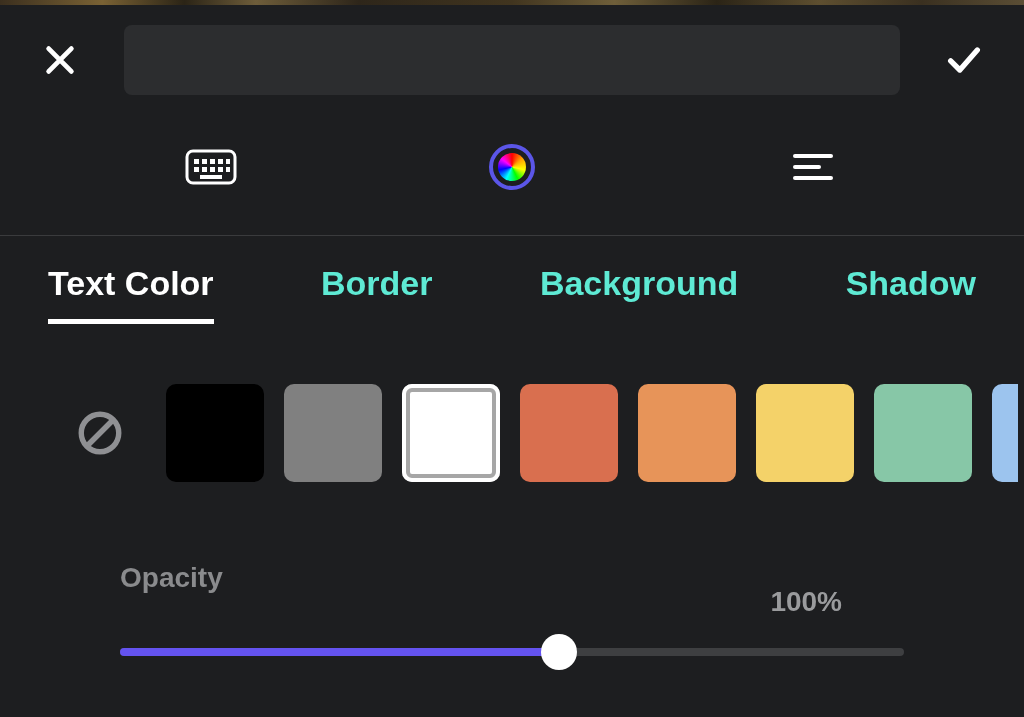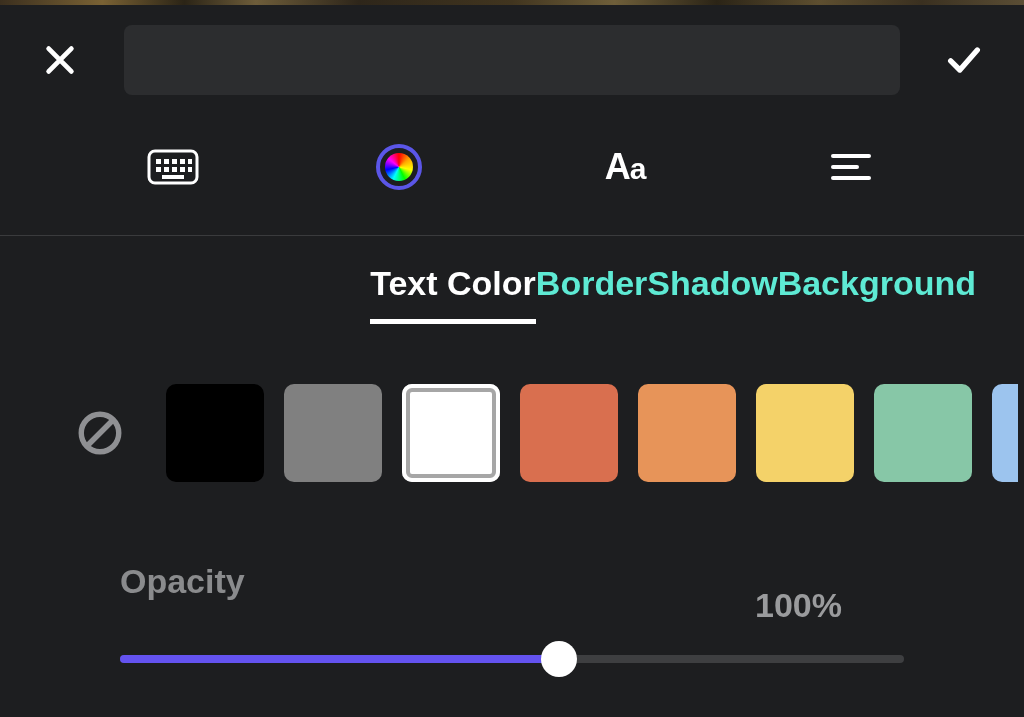--- a/index.html
+++ b/index.html
@@ -201,9 +201,6 @@
     </div>
   </div>
   <div class="mode-item">
-    <span class="Aa"><span>A</span><span class="small-a">a</span></span>
-  </div>
-  <div class="mode-item">
     <svg width="40" height="30" viewBox="0 0 40 30">
       <line x1="2" y1="4" x2="38" y2="4" stroke="#fff" stroke-width="4" stroke-linecap="round"></line>
       <line x1="2" y1="15" x2="26" y2="15" stroke="#fff" stroke-width="4" stroke-linecap="round"></line>

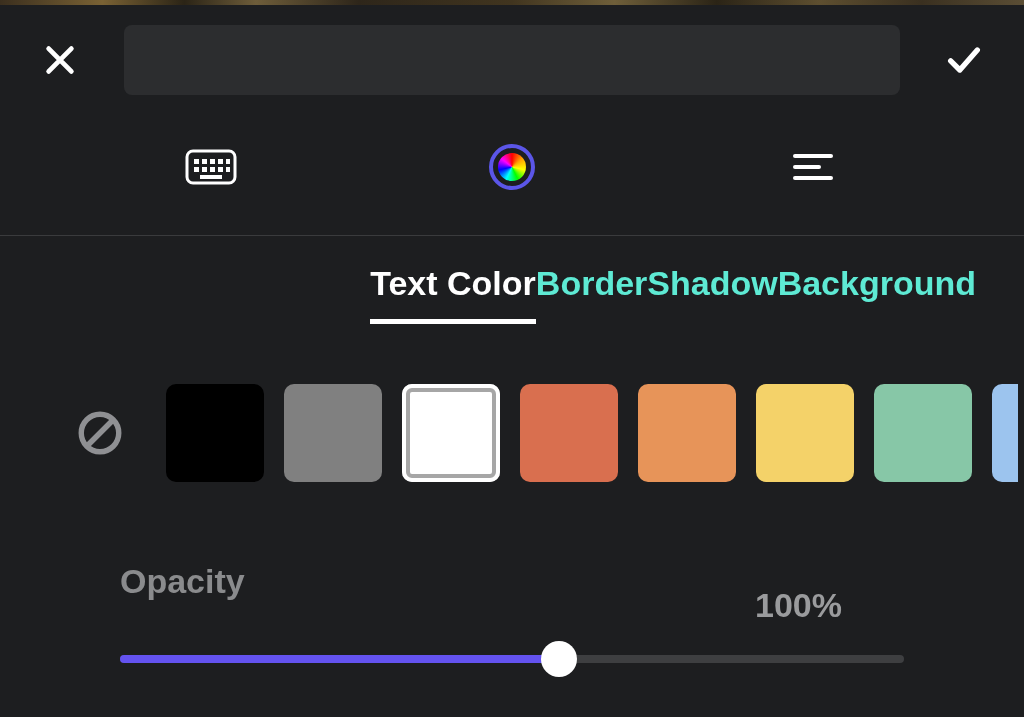--- a/index.html
+++ b/index.html
@@ -75,7 +75,7 @@
   .tab-row {
     display:flex;
     align-items:center;
-    justify-content: flex-end;
+    justify-content: space-between;
     padding: 28px 48px 10px 48px;
   }
   .tab {

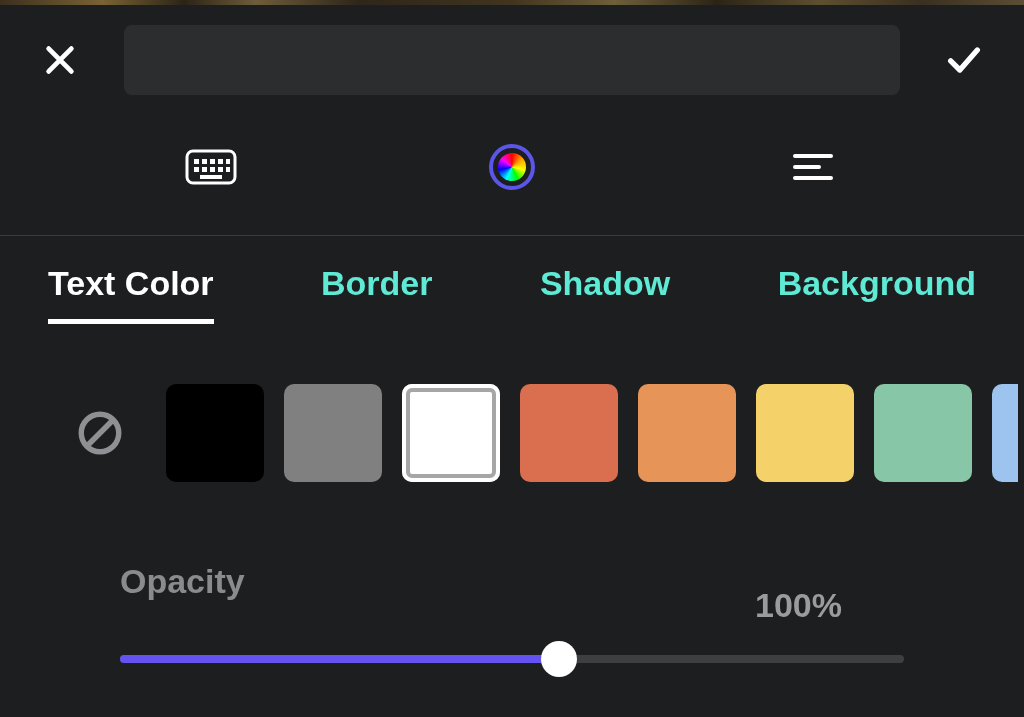--- a/index.html
+++ b/index.html
@@ -212,8 +212,8 @@
 <div class="tab-row">
   <div id="tab-0" class="tab active">Text Color</div>
   <div id="tab-1" class="tab">Border</div>
+  <div id="tab-2" class="tab">Background</div>
   <div id="tab-3" class="tab">Shadow</div>
-  <div id="tab-2" class="tab">Background</div>
 </div>
 
 <div class="swatch-row" id="swatch-row">

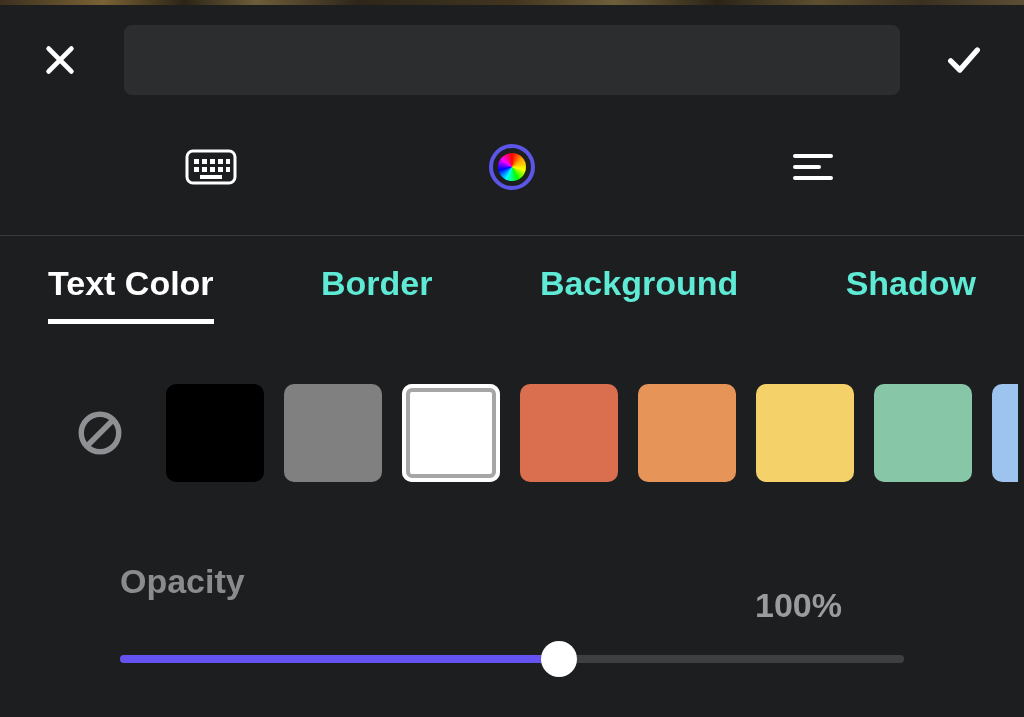--- a/index.html
+++ b/index.html
@@ -127,7 +127,7 @@
   .slider-labels {
     display:flex;
     justify-content: space-between;
-    font-size: 34px;
+    font-size: 28px;
     font-weight: 600;
     color: #8a8b8d;
     padding: 0 0 16px 0;

